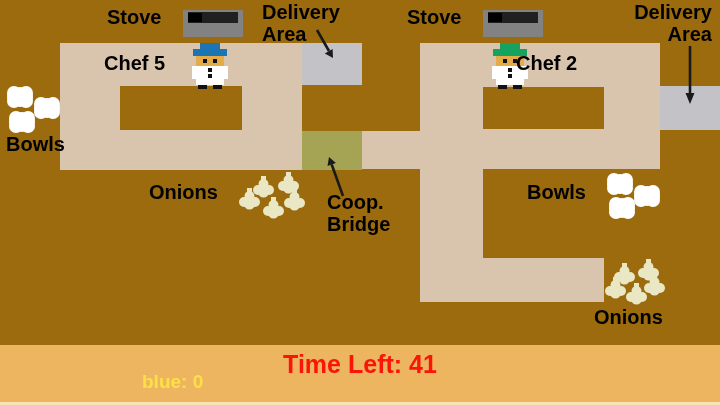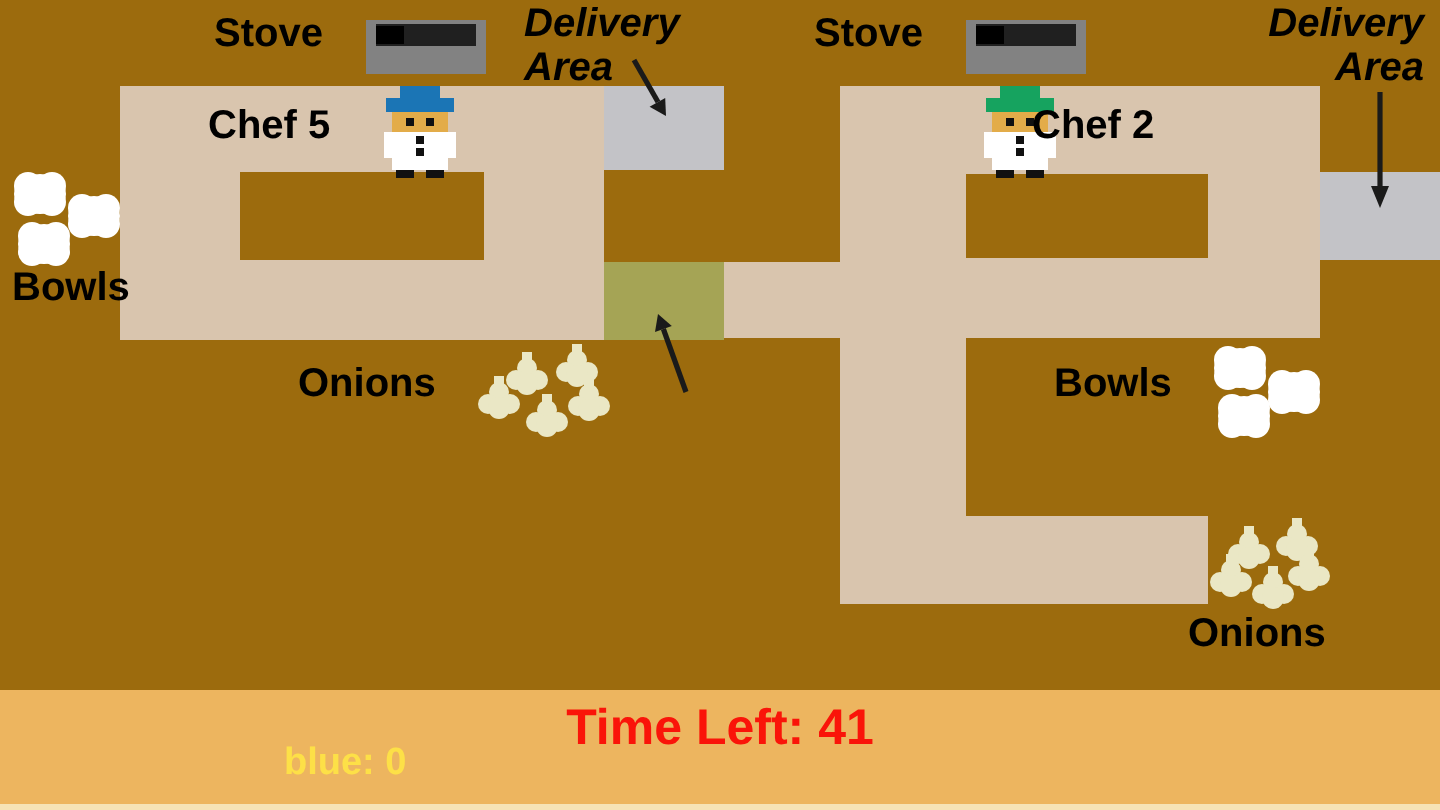--- a/index.html
+++ b/index.html
@@ -17,7 +17,7 @@
     position:absolute;color:#000000;font-weight:700;font-size:20px;
     line-height:22px;white-space:nowrap;
   }
-  .lbl .ln{display:block;font-style:italic;}
+  .lbl .ln{display:block;}
   .right-align{text-align:right;}
   .sprite{position:absolute;display:block;}
   .hud-bar{position:absolute;left:0;top:345px;width:720px;height:60px;background:#EDB55F;}

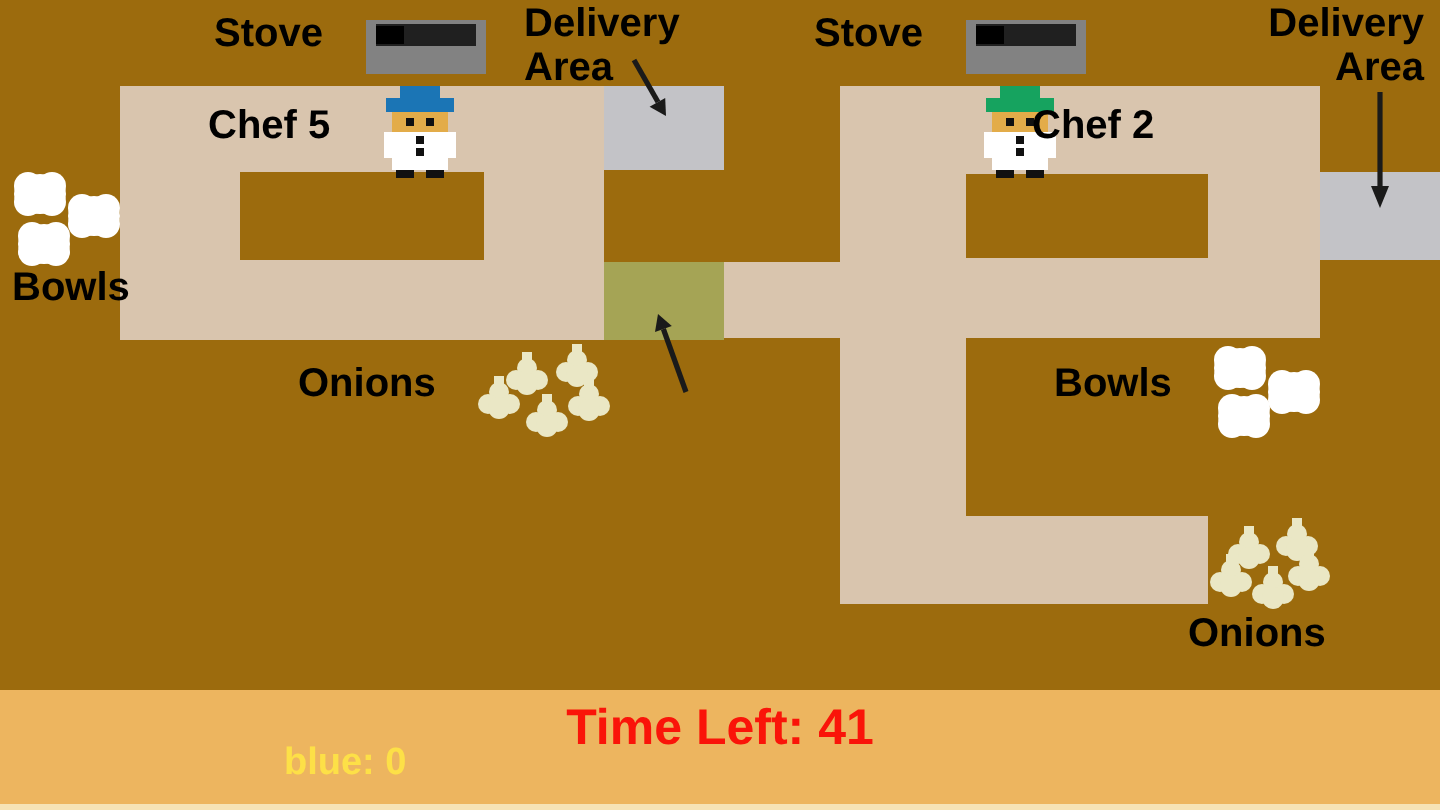--- a/index.html
+++ b/index.html
@@ -192,6 +192,7 @@
   <div class="lbl" style="left:594px;top:306px;">Onions</div>
 
   <div class="lbl" style="left:327px;top:191px;">
+    <span class="ln">Coop.</span>
   </div>
 
   <div class="hud-bar"></div>

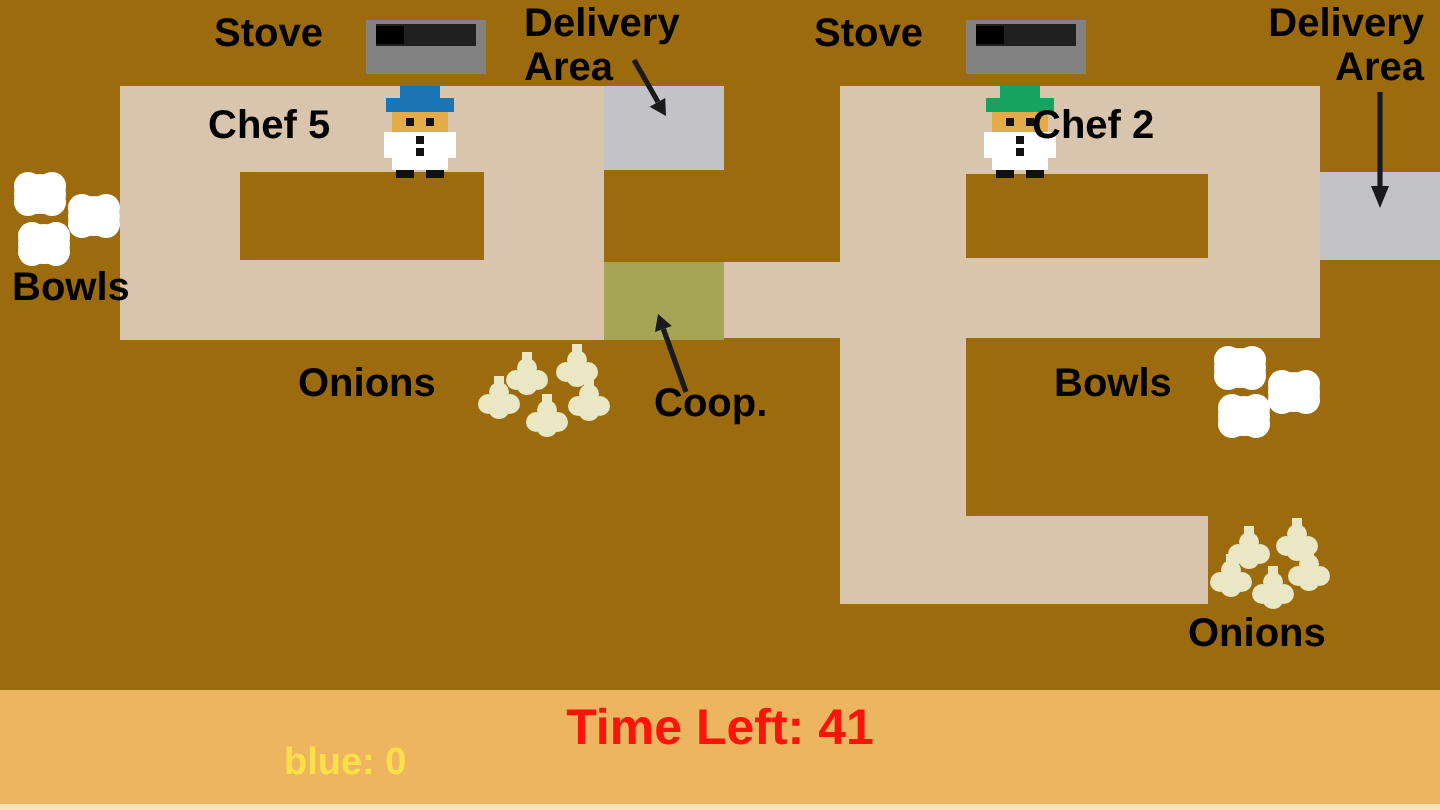--- a/index.html
+++ b/index.html
@@ -193,6 +193,7 @@
 
   <div class="lbl" style="left:327px;top:191px;">
     <span class="ln">Coop.</span>
+    <span class="ln">Bridge</span>
   </div>
 
   <div class="hud-bar"></div>

